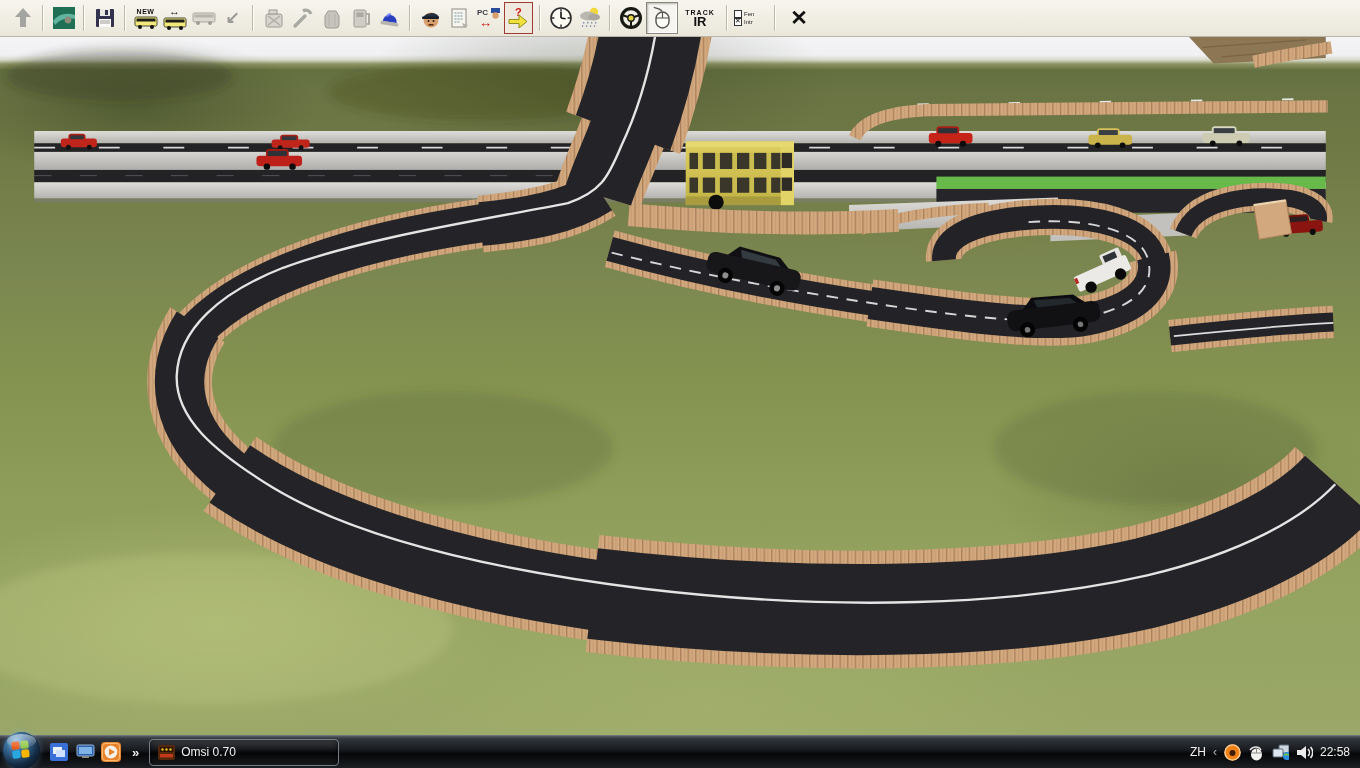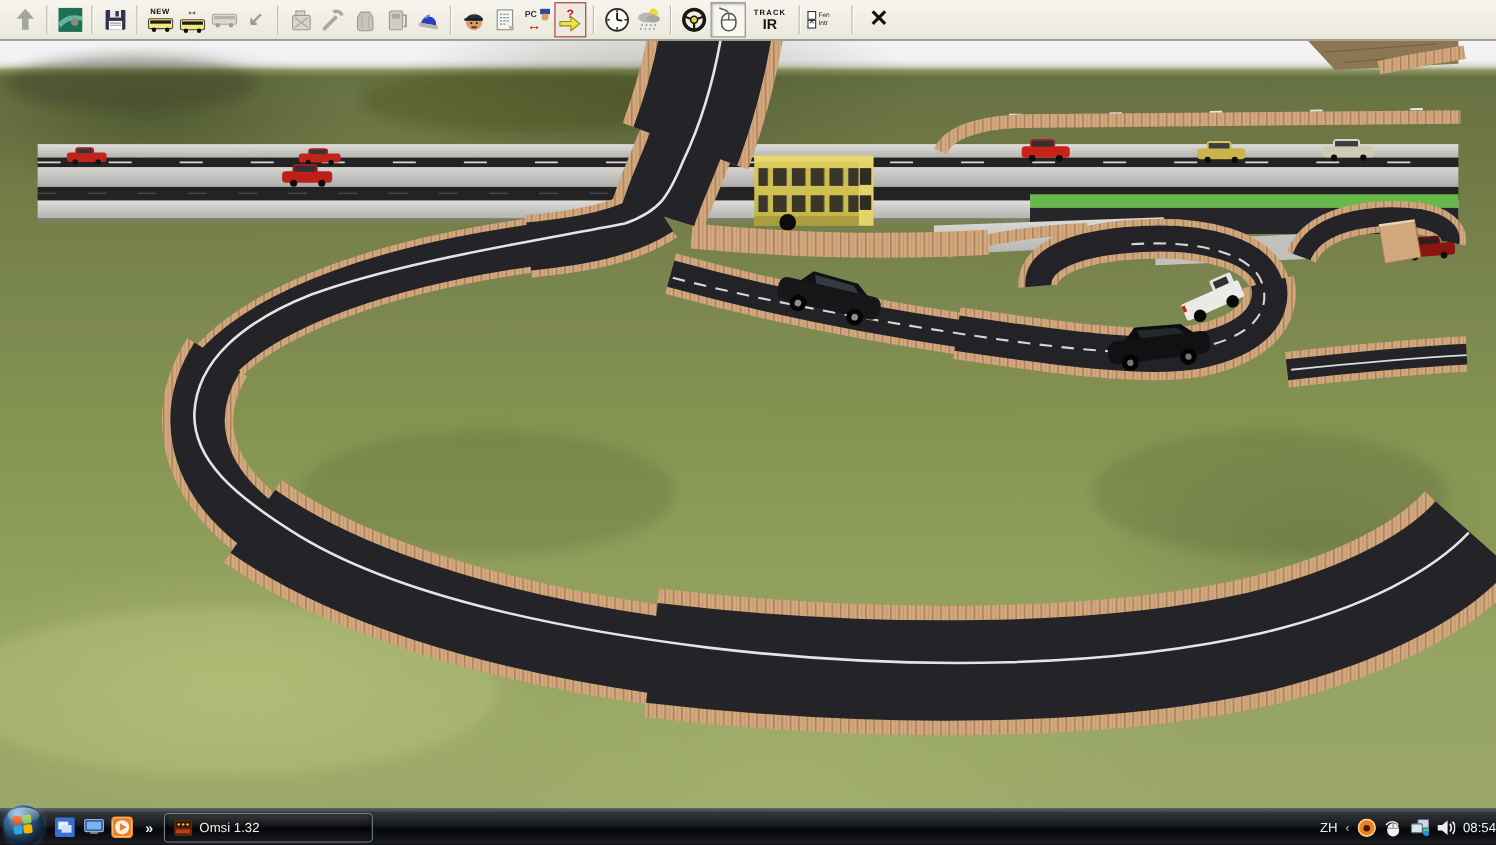--- a/index.html
+++ b/index.html
@@ -489,7 +489,7 @@
           <circle cx="12.5" cy="4.5" r="1.2" fill="#f2c21e"></circle>
         <rect x="2" y="9" width="13" height="3.4" fill="#c23a1a"></rect>
       </svg>
-      <span class="tlabel">Omsi 1.32</span>
+      <span class="tlabel">Omsi 0.70</span>
     </div>
 
     <div id="tray">

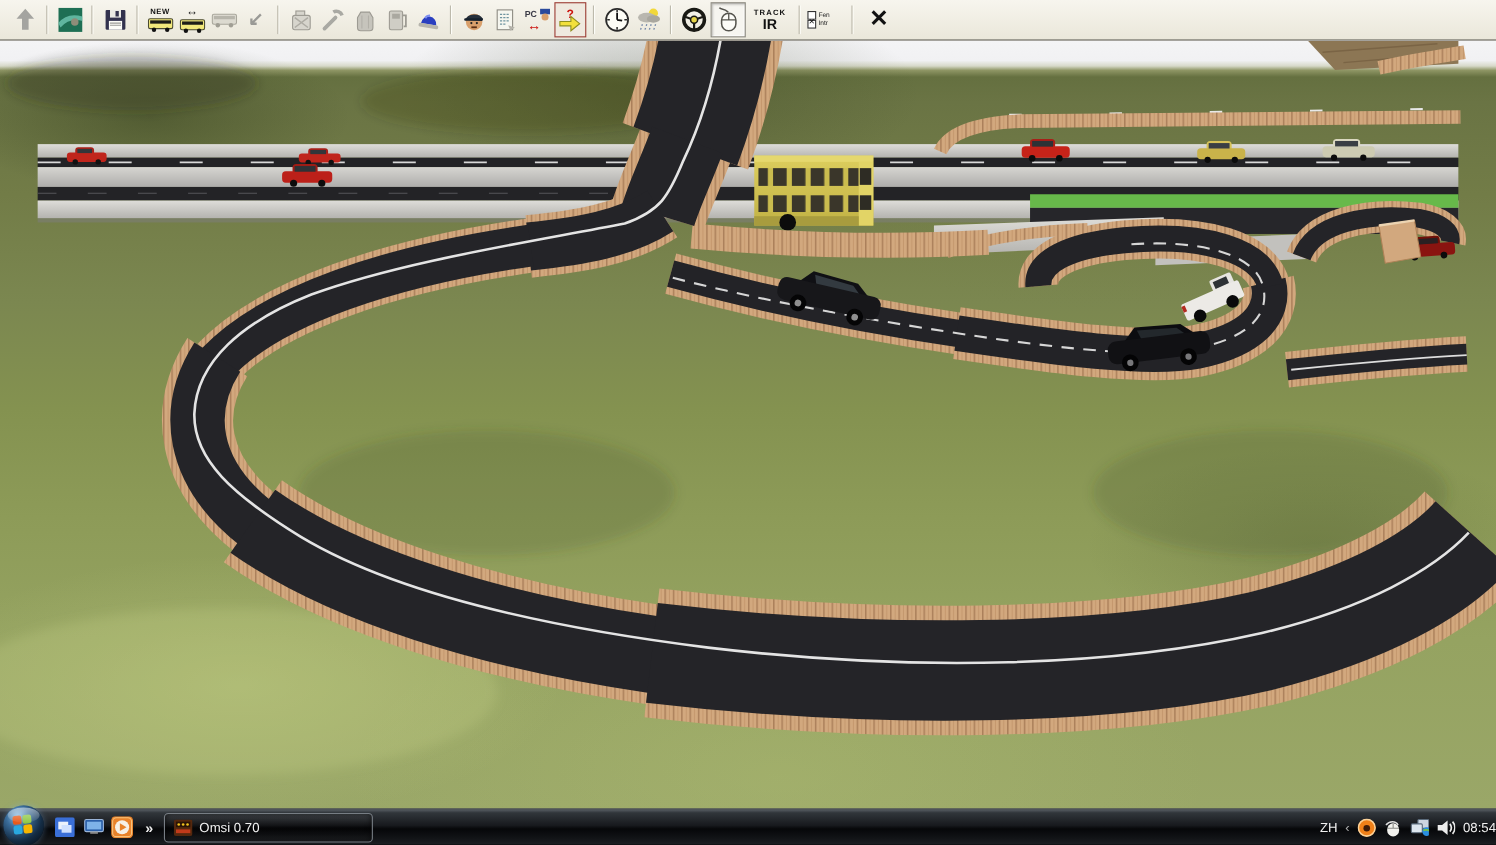--- a/index.html
+++ b/index.html
@@ -60,7 +60,7 @@
   .taskbtn.active{background:linear-gradient(rgba(255,255,255,.10),rgba(0,0,0,.45) 50%,rgba(255,255,255,.04));
     border-color:#777d84;box-shadow:inset 0 0 6px rgba(0,0,0,.7);}
   .taskbtn .tlabel{color:#f2f2f2;font-size:12px;white-space:nowrap;overflow:hidden;text-overflow:ellipsis;}
-  #tray{margin-left:auto;display:flex;align-items:center;gap:7px;}
+  #tray{margin-left:auto;display:flex;align-items:center;gap:7px;padding-right:10px;}
   #tray .ttext{color:#f0f0f0;font-size:12px;}
   .trayicon{width:17px;height:17px;display:flex;align-items:center;justify-content:center;}
 </style>

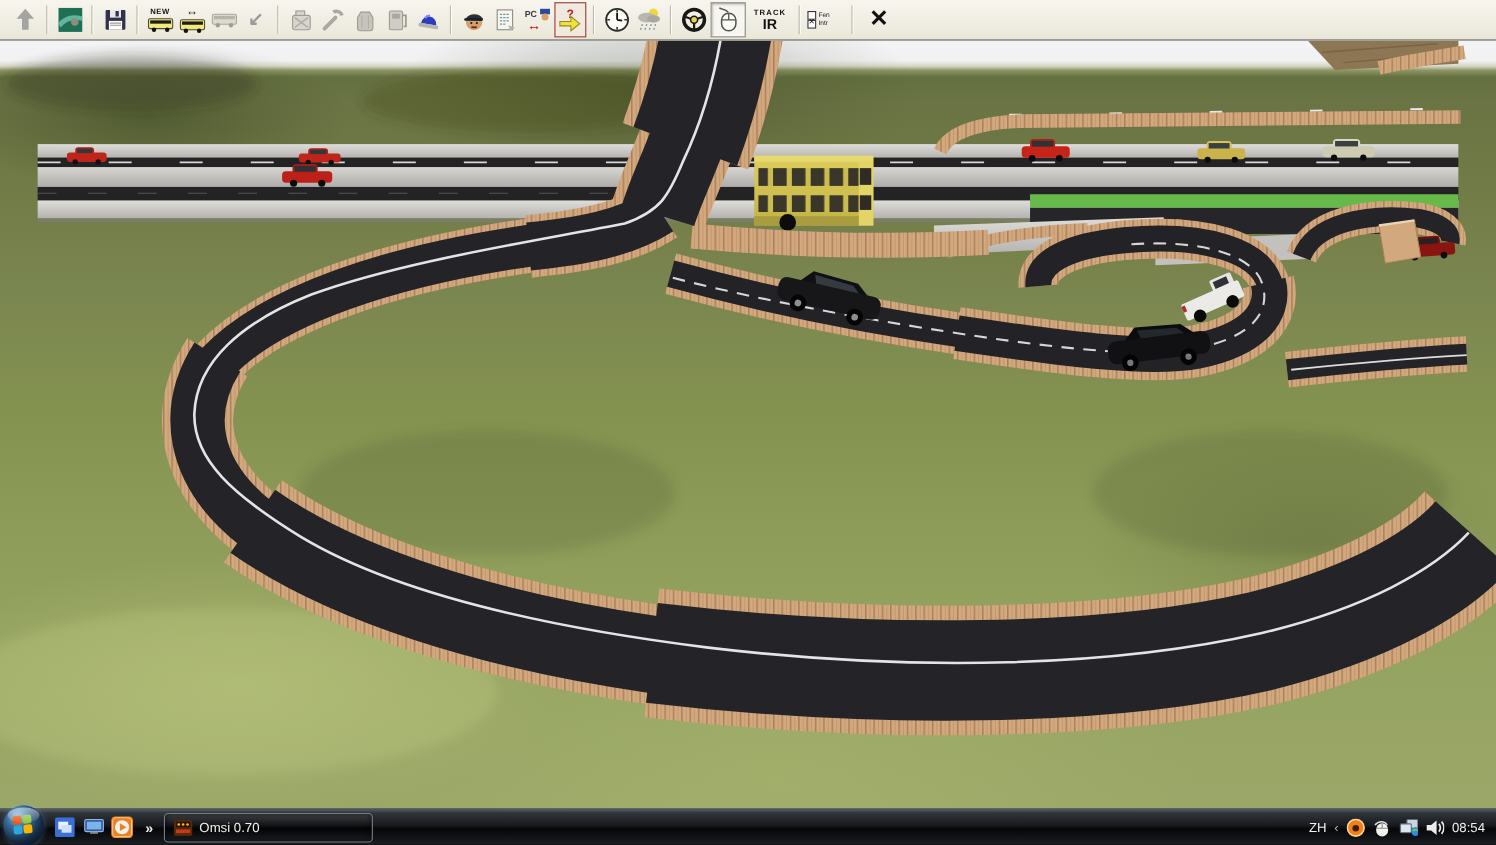--- a/index.html
+++ b/index.html
@@ -523,7 +523,7 @@
           <path d="M12 5 a5 5 0 0 1 0 7 M14.5 3 a8 8 0 0 1 0 11" stroke="#ececec" fill="none" stroke-width="1.6"></path>
         </svg>
       </span>
-      <span class="ttext">08:54</span>
+      <span class="ttext">22:58</span>
     </div>
   </div>
 </div>

